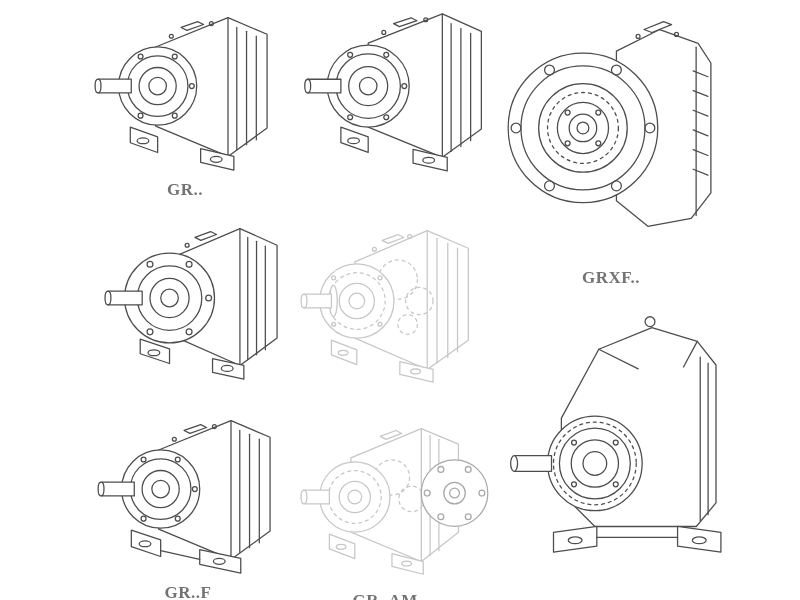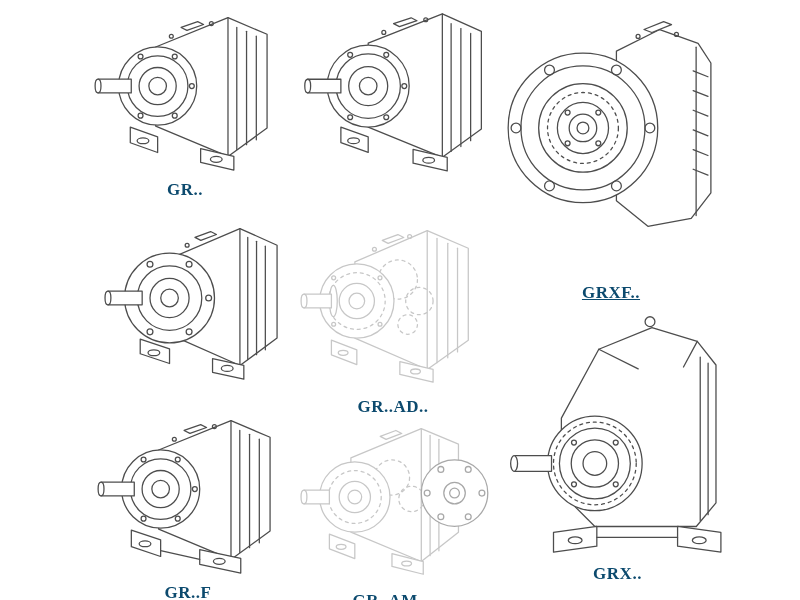--- a/index.html
+++ b/index.html
@@ -7,7 +7,7 @@
         font-family:"Liberation Serif",serif;}
   .fig{position:absolute;}
   .fig svg{display:block;margin:0 auto;}
-  .label{width:100%;text-align:center;font-weight:bold;font-size:17px;color:#0c4a6e;
+  .label{width:100%;text-align:center;font-weight:bold;font-size:17px;color:#737373;
          letter-spacing:.5px;margin-top:6px;font-family:"Liberation Serif",serif;}
   .s{stroke:#4d4d4d;fill:none;stroke-width:1.3;stroke-linejoin:round;stroke-linecap:round;}
   .f{fill:#ffffff;}

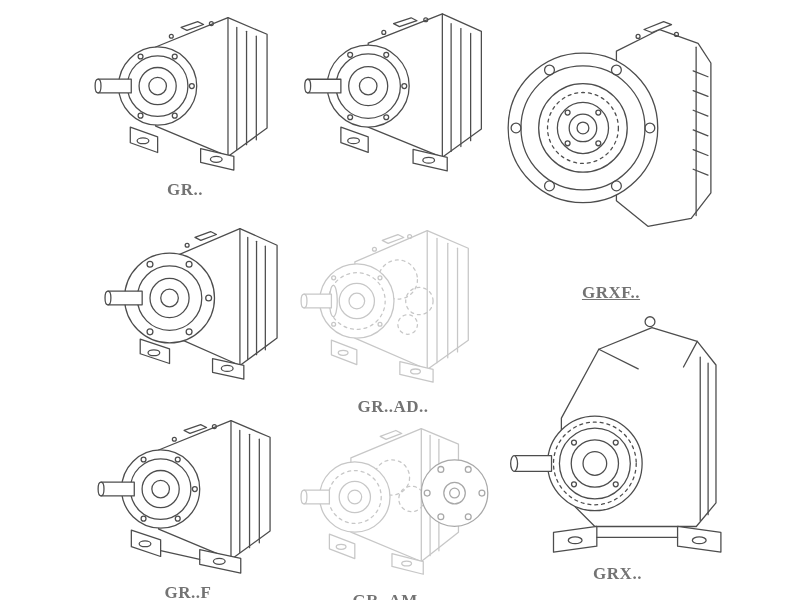--- a/index.html
+++ b/index.html
@@ -110,7 +110,7 @@
       <circle class="s" cx="68.4" cy="145.6" r="2.5"></circle>
         <circle class="s" cx="99.6" cy="145.6" r="2.5"></circle>
     </svg>
-    <div class="label" style="margin-top:35px;text-decoration:underline;">GRXF..</div>
+    <div class="label" style="margin-top:20px;">GRXF..</div>
   </div>
 
   <div class="fig" style="left:93px;top:212px;width:200px;">

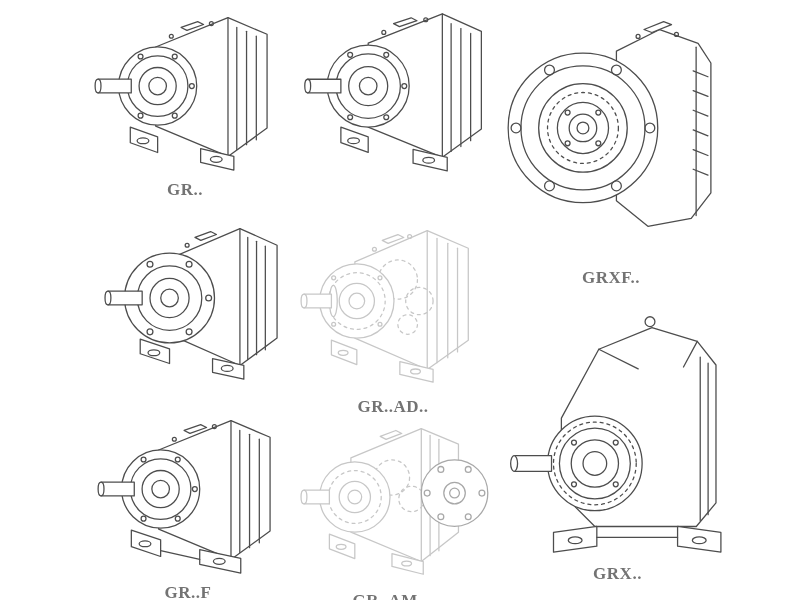--- a/index.html
+++ b/index.html
@@ -170,7 +170,6 @@
       <path class="s f" d="M14,81 L42,81 L42,95 L14,95 Z"></path>
         <ellipse class="s f" cx="14" cy="88" rx="3" ry="7"></ellipse>
     </svg>
-    <div class="label">GR..AD..</div>
   </div>
 
   <div class="fig" style="left:88px;top:407px;width:200px;">

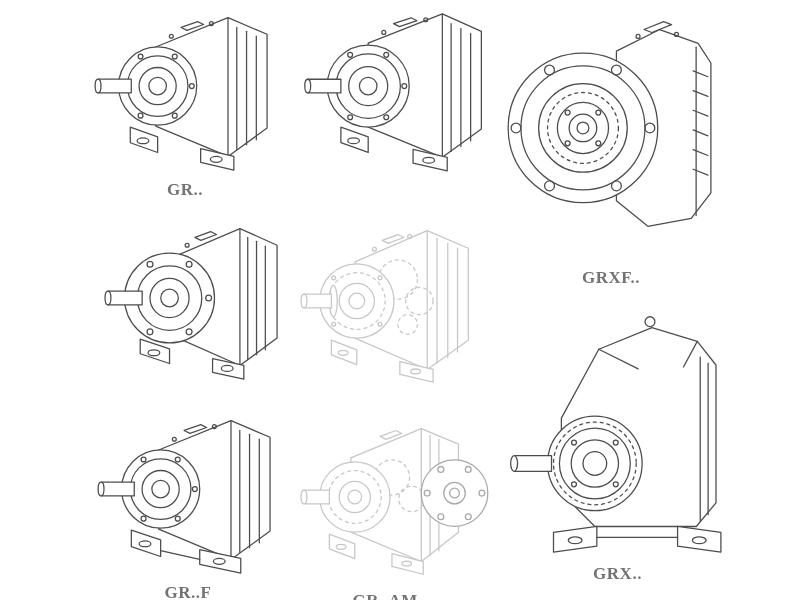--- a/index.html
+++ b/index.html
@@ -260,7 +260,6 @@
       <path class="s f" d="M12,158 L50,158 L50,174 L12,174 Z"></path>
         <ellipse class="s f" cx="12" cy="166" rx="3.5" ry="8"></ellipse>
     </svg>
-    <div class="label">GRX..</div>
   </div>
 
 </div>

